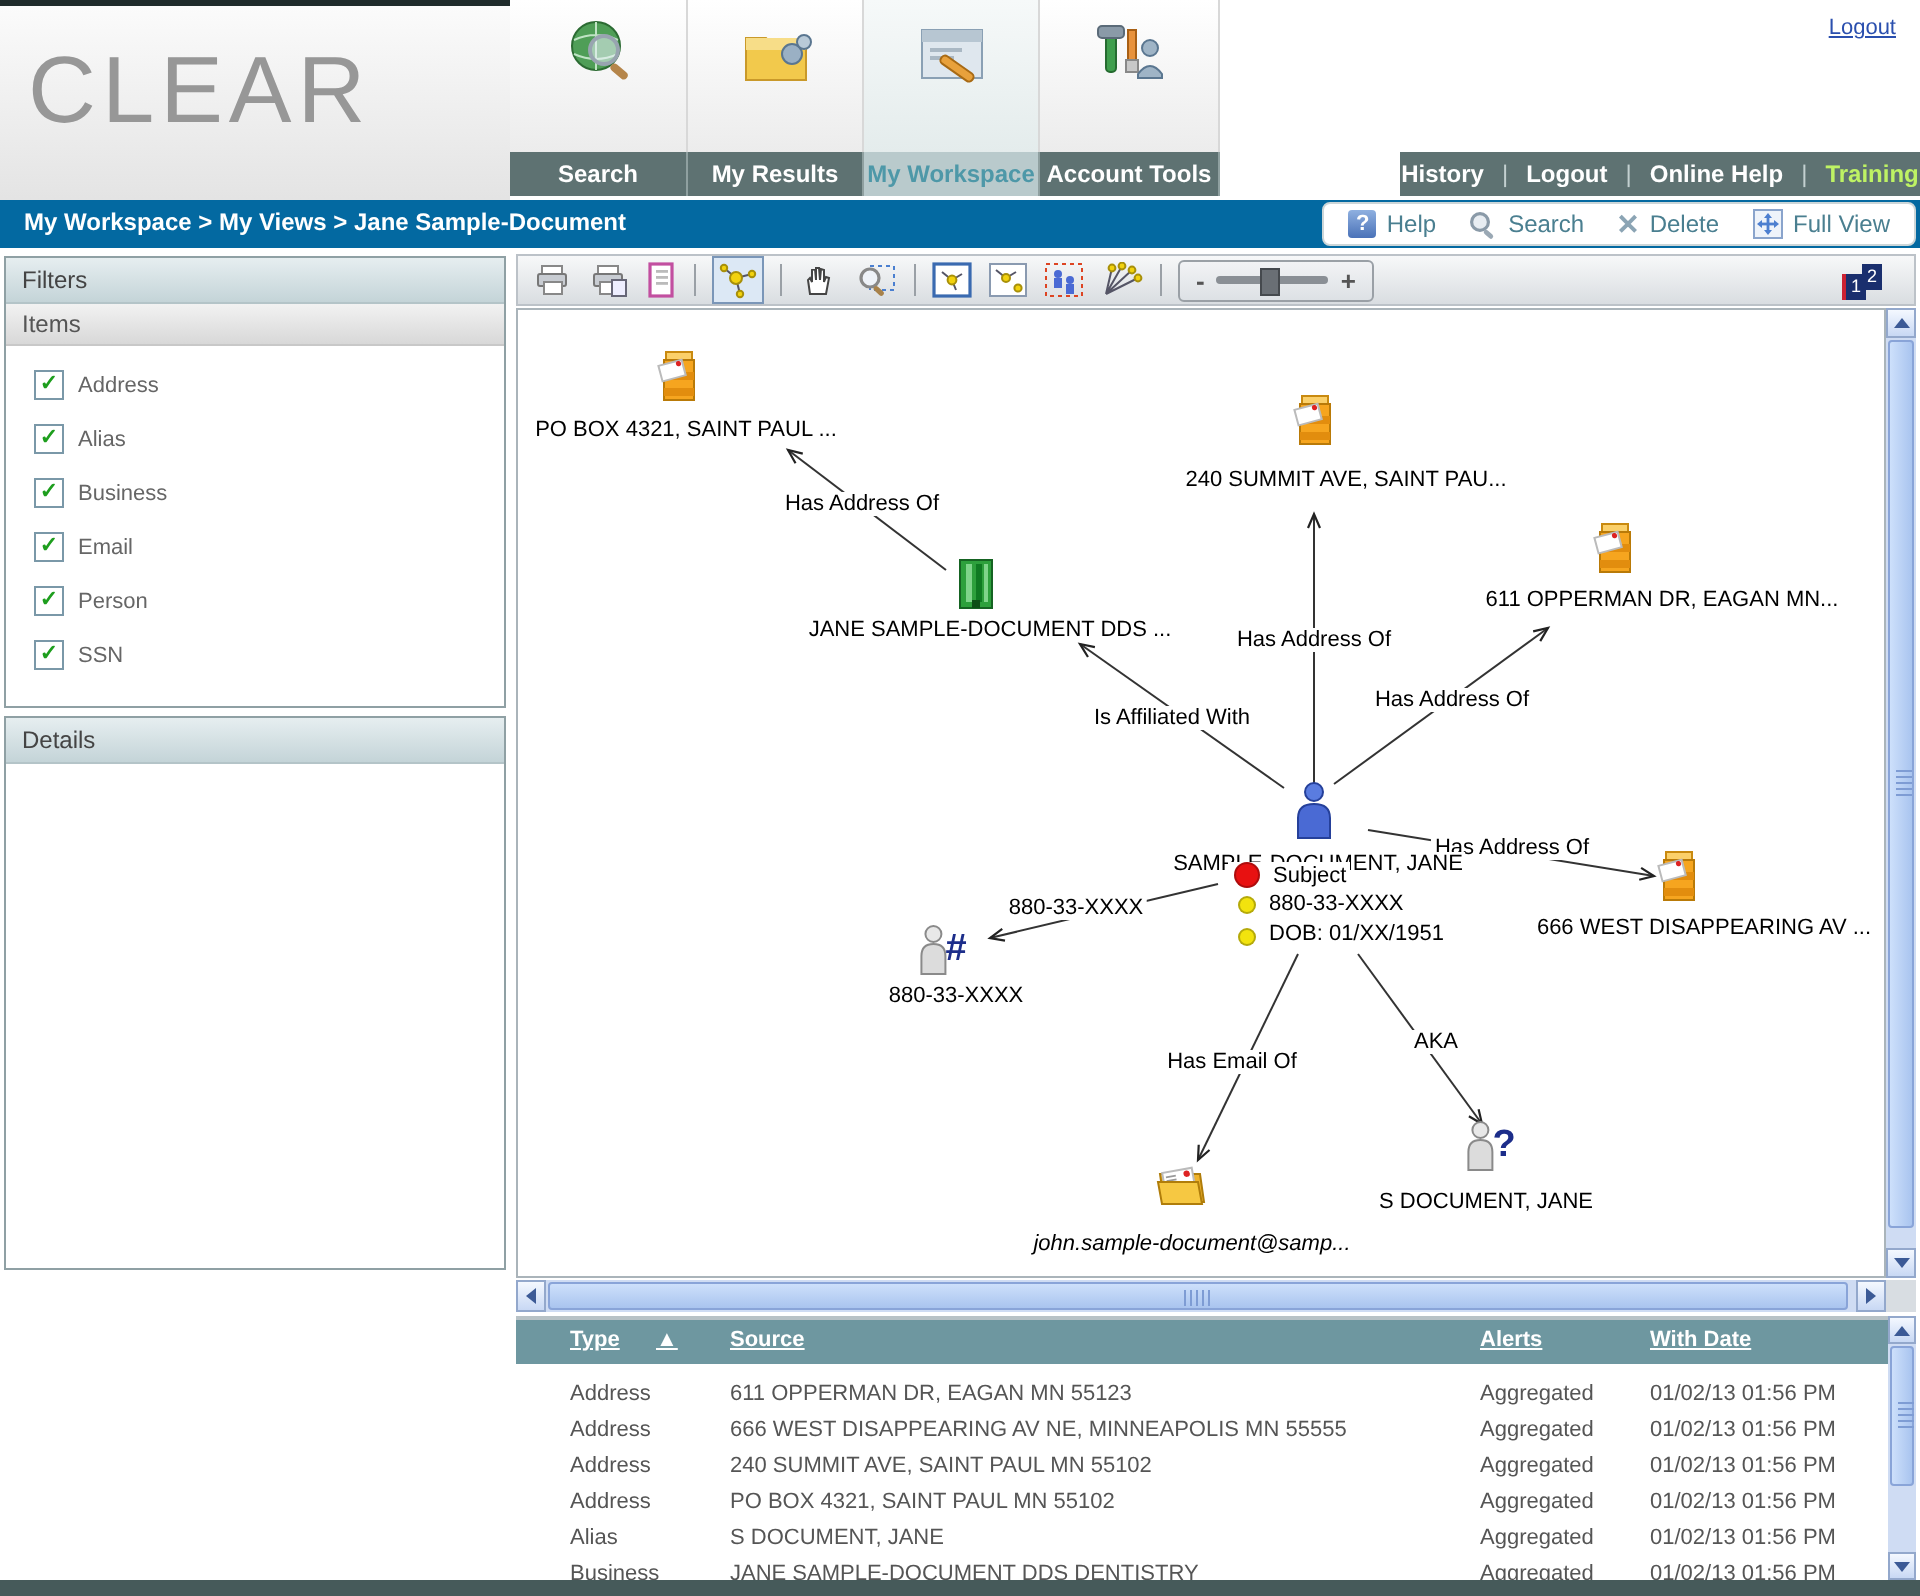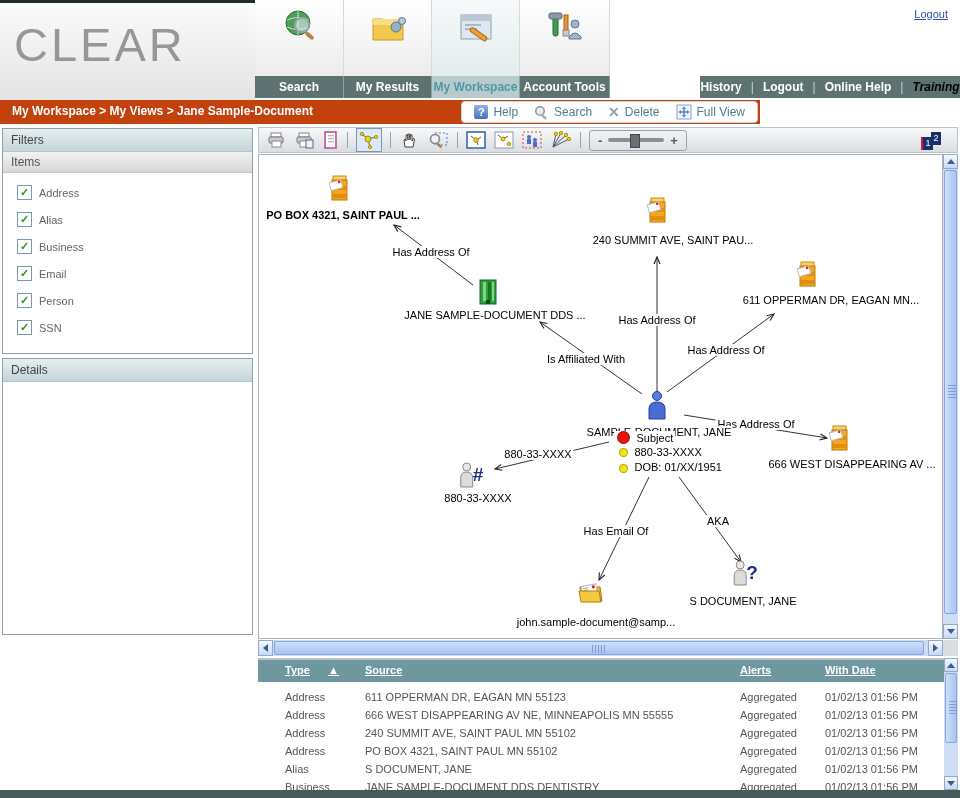--- a/index.html
+++ b/index.html
@@ -19,7 +19,7 @@
   .logout{position:absolute;right:12px;top:8px;font-size:11px;color:#2a4fae;text-decoration:underline;cursor:pointer;}
   .quick-links{position:absolute;left:0;right:0;bottom:2px;height:22px;background:#5e7272;display:flex;align-items:center;justify-content:center;gap:9px;font-size:12px;color:#fff;font-weight:bold;}
   .quick-links .sep{color:#c3d0d0;font-weight:normal;}
-  .quick-links .hl{color:#000000;font-style:italic;}
+  .quick-links .hl{color:#bef264;}
   .quick-links span{cursor:pointer;}
 
   

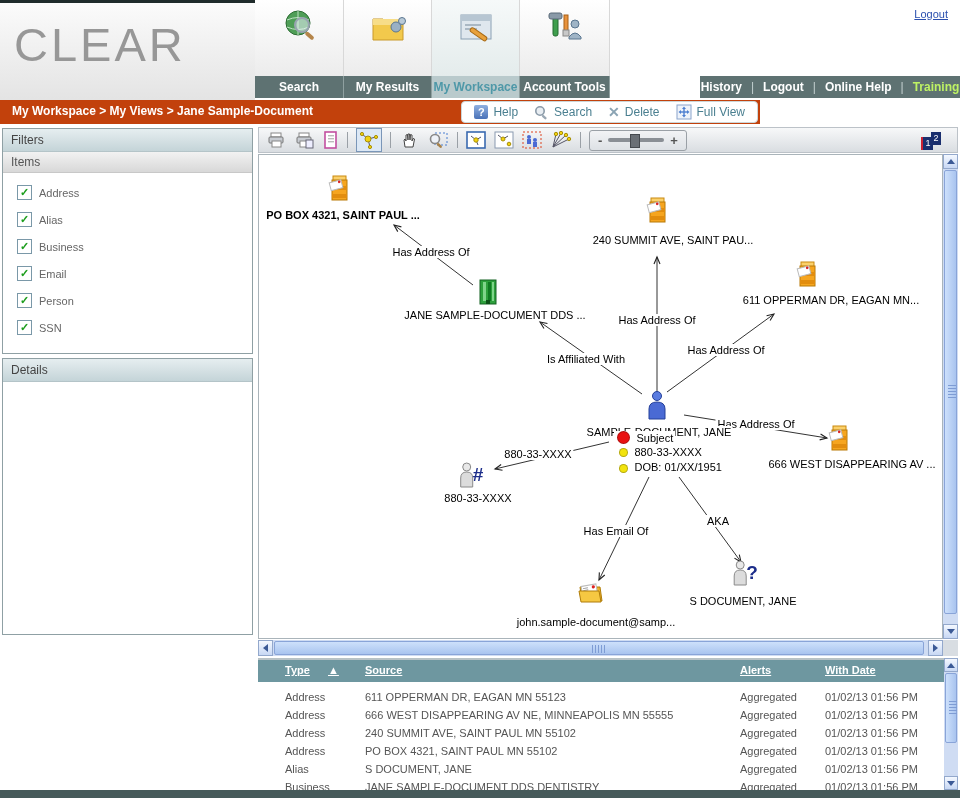--- a/index.html
+++ b/index.html
@@ -23,7 +23,7 @@
   .quick-links span{cursor:pointer;}
 
   
-  .crumb-bar{left:0;top:100px;width:760px;height:24px;background:#c2410c;}
+  .crumb-bar{left:0;top:100px;width:960px;height:24px;background:#0369a1;}
   .crumb-text{position:absolute;left:12px;top:4px;font-size:12px;font-weight:bold;color:#fff;}
   .crumb-actions{position:absolute;right:2px;top:1px;height:22px;background:#fff;border:1px solid #ccd6d8;border-radius:4px;display:flex;align-items:center;gap:16px;padding:0 12px;box-sizing:border-box;}
   .crumb-actions .act{display:flex;align-items:center;gap:5px;font-size:12px;color:#4a7f90;cursor:pointer;}

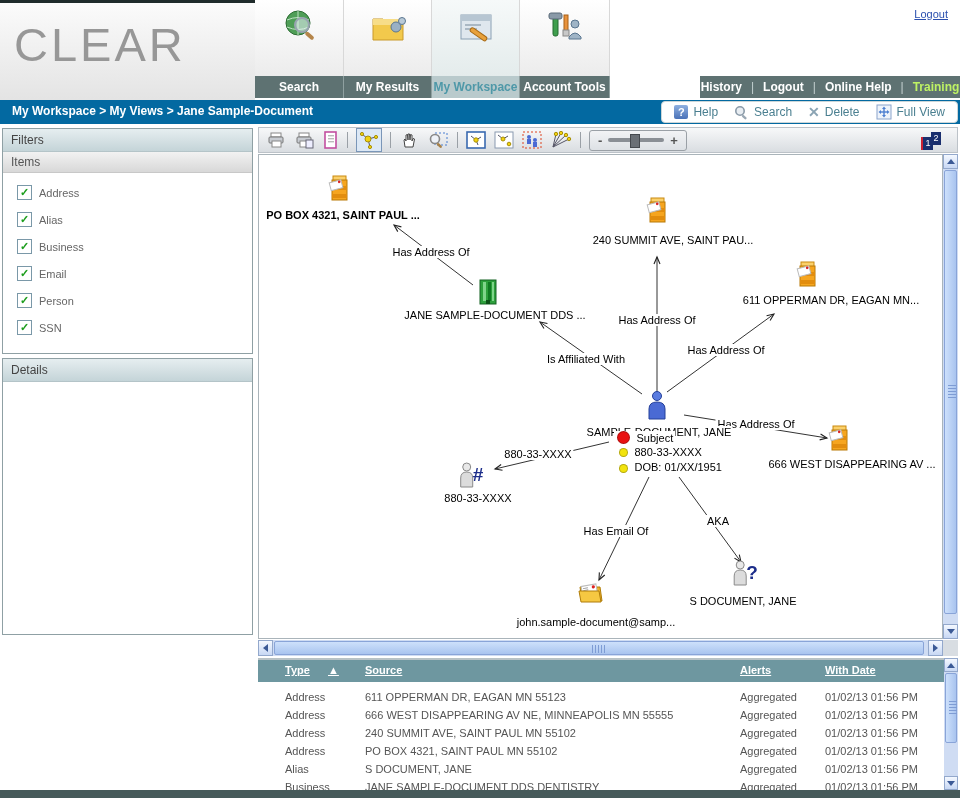--- a/index.html
+++ b/index.html
@@ -360,7 +360,7 @@
           </g>
         </svg>
       </div>
-      <div class="node-label" style="left: 84px; top: 60px; font-weight: bold;">PO BOX 4321, SAINT PAUL ...</div>
+      <div class="node-label" style="left: 84px; top: 60px;">PO BOX 4321, SAINT PAUL ...</div>
       <div class="node-icon" style="left: 398px; top: 55px;">
         <svg width="24" height="30" viewBox="0 0 24 30">
           <rect x="6" y="3" width="13" height="5" fill="#fbd06a" stroke="#c98a10"></rect>

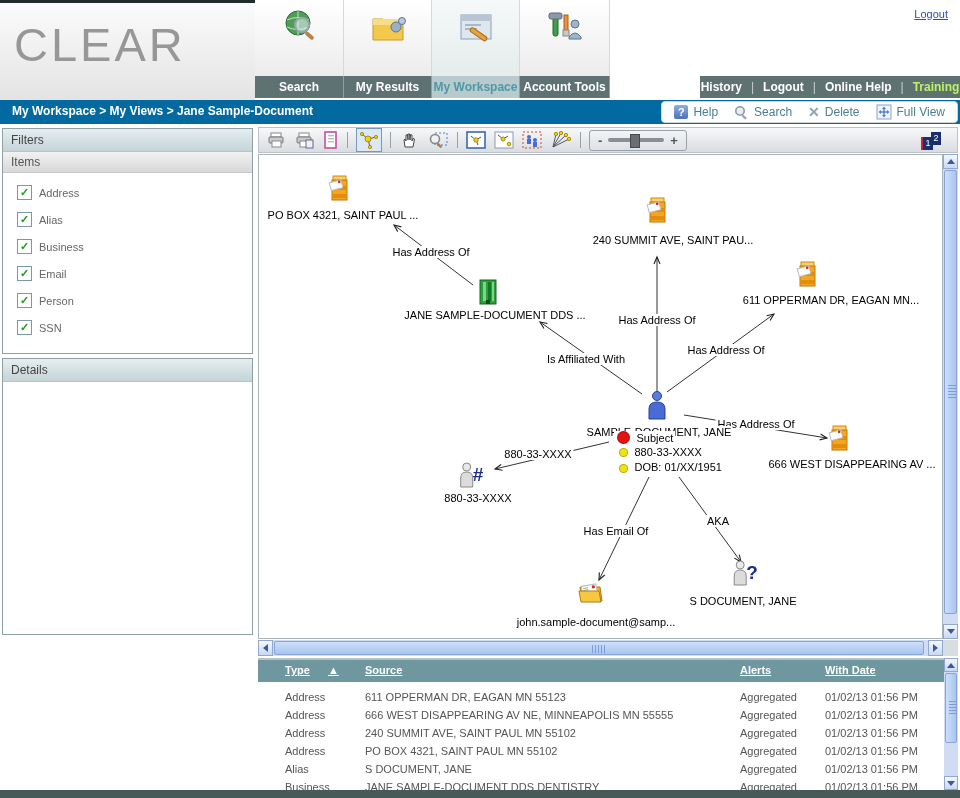--- a/index.html
+++ b/index.html
@@ -449,7 +449,7 @@
           <path d="M2 10 L22 10 L24 21 L4 21 Z" fill="#f6c842" stroke="#b07d0a"></path>
         </svg>
       </div>
-      <div class="node-label" style="left: 337px; top: 467px;">john.sample-document@samp...</div>
+      <div class="node-label" style="left: 337px; top: 467px; font-style: italic;">john.sample-document@samp...</div>
       <div class="node-icon" style="left: 486px; top: 418px;">
         <svg width="16" height="26" viewBox="0 0 16 26">
           <circle cx="8" cy="5" r="4" fill="#e8e8e8" stroke="#8a8a8a"></circle>

